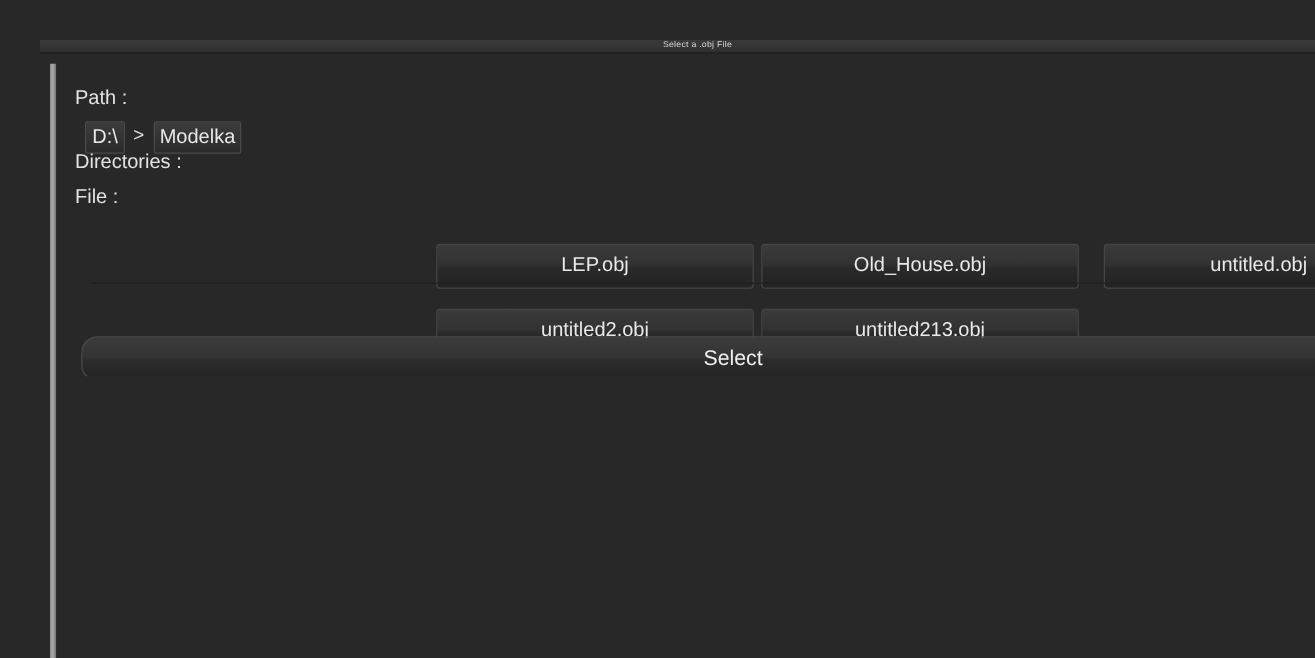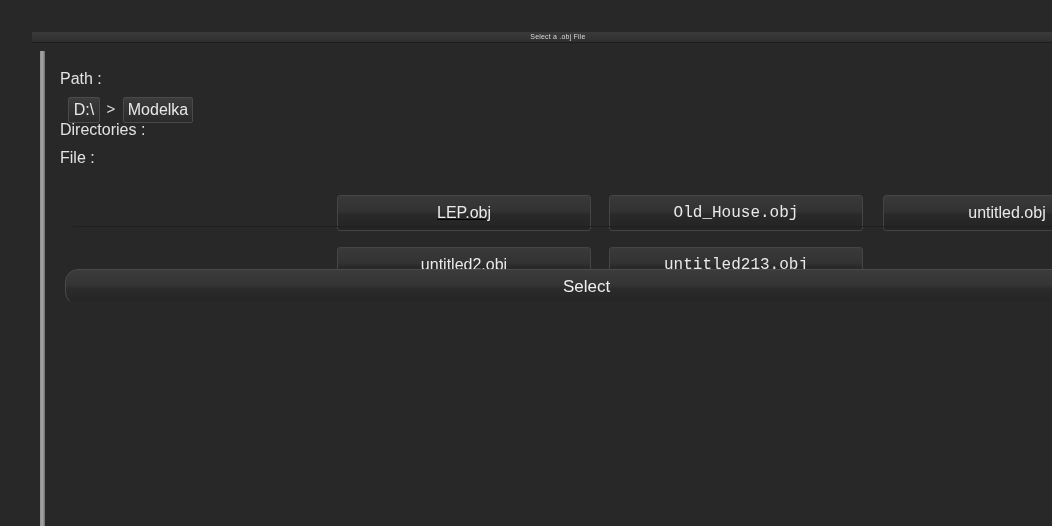--- a/index.html
+++ b/index.html
@@ -147,7 +147,7 @@
     cursor: pointer;
   }
   .file-cell.c0 { left: 4px;   width: 258px; }
-  .file-cell.c1 { left: 258px; width: 258px; text-decoration: underline; }
+  .file-cell.c1 { left: 270px; width: 258px; }
   .file-cell.c2 { left: 530px; width: 258px; font-family: Liberation Mono, monospace; }
   .file-cell.c3 { left: 804px; width: 252px; }
 

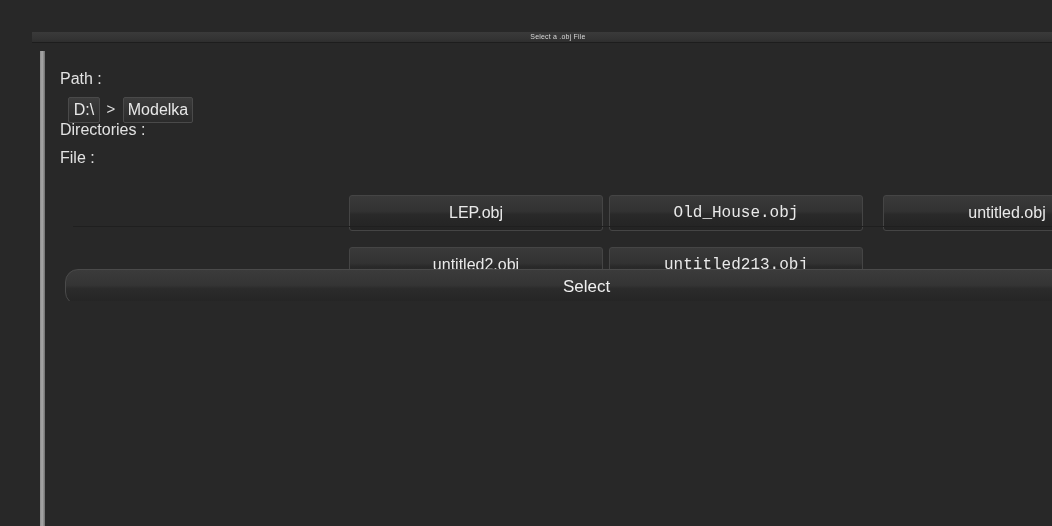--- a/index.html
+++ b/index.html
@@ -148,7 +148,7 @@
   }
   .file-cell.c0 { left: 4px;   width: 258px; }
   .file-cell.c1 { left: 270px; width: 258px; }
-  .file-cell.c2 { left: 530px; width: 258px; font-family: Liberation Mono, monospace; }
+  .file-cell.c2 { left: 530px; width: 258px; }
   .file-cell.c3 { left: 804px; width: 252px; }
 
   

